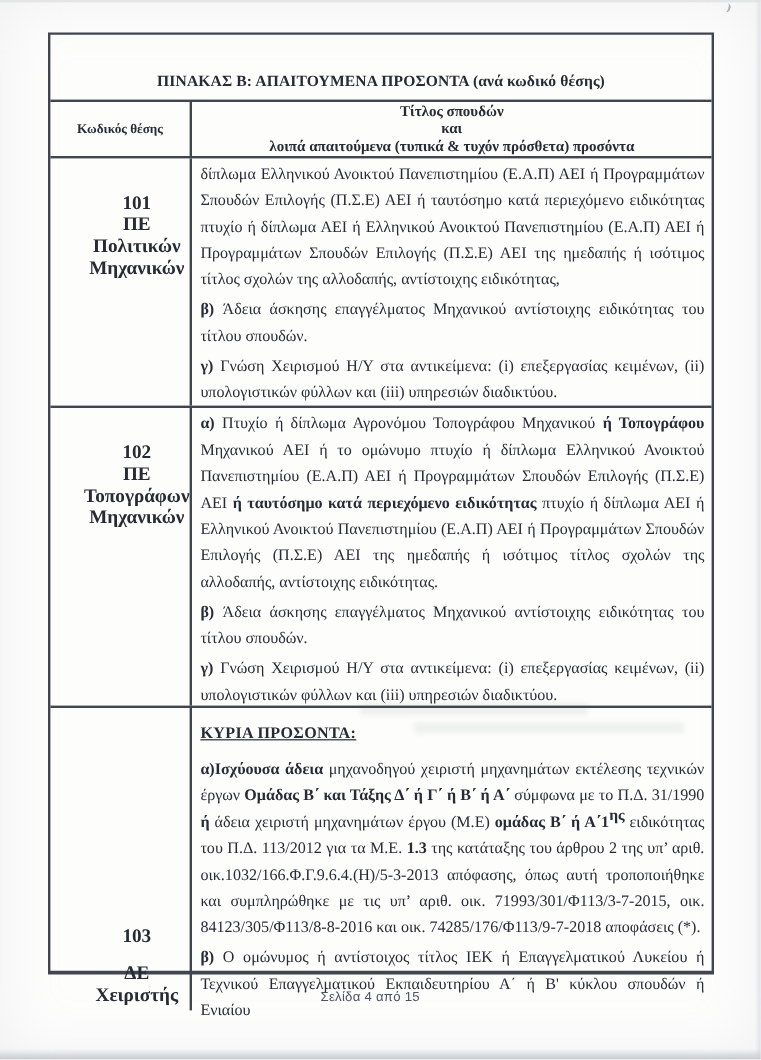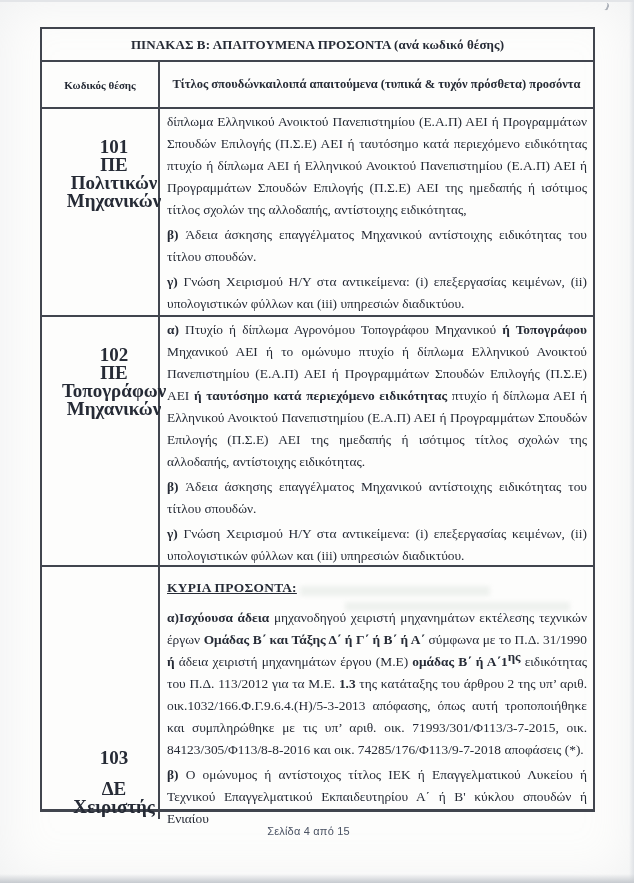--- a/index.html
+++ b/index.html
@@ -36,7 +36,7 @@
   .t-title{
     box-sizing:border-box;height:33px;border-bottom:2px solid #41454e;
     display:flex;align-items:center;justify-content:center;
-    font-weight:bold;font-size:13px;letter-spacing:.1px;
+    font-weight:bold;font-size:13px;letter-spacing:.1px;margin-top:23px;
   }
   .trow{display:flex;box-sizing:border-box;border-bottom:2px solid #41454e;}
   .trow.last{border-bottom:none;}

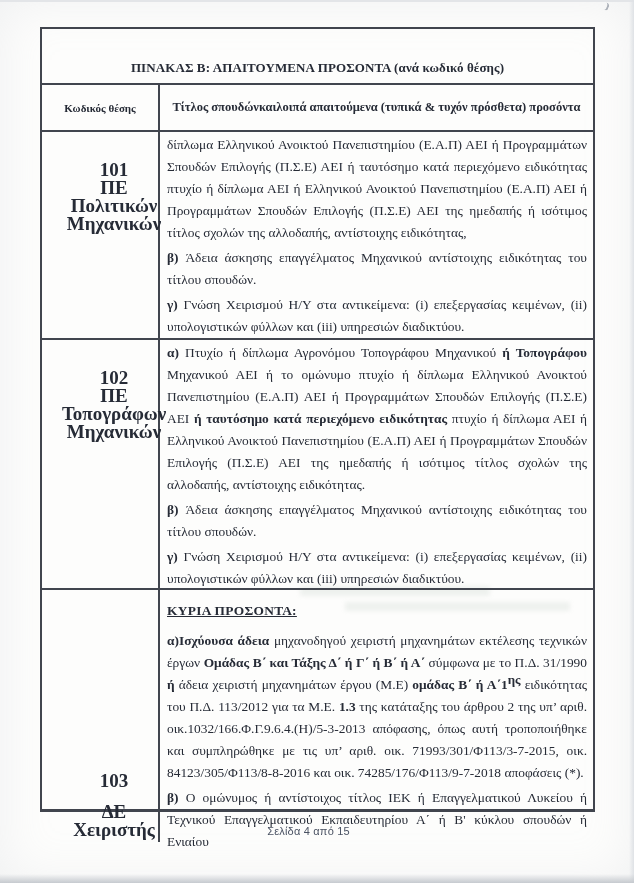--- a/index.html
+++ b/index.html
@@ -50,7 +50,7 @@
 
   .t-head{height:47px;}
   .t-head .c1{justify-content:center;font-weight:bold;font-size:11px;}
-  .head2{display:flex;flex-direction:row;align-items:center;justify-content:center;
+  .head2{display:flex;flex-direction:column;align-items:center;justify-content:center;
     font-weight:bold;font-size:12.5px;line-height:14.5px;text-align:right;}
 
   .r1{height:208px;}

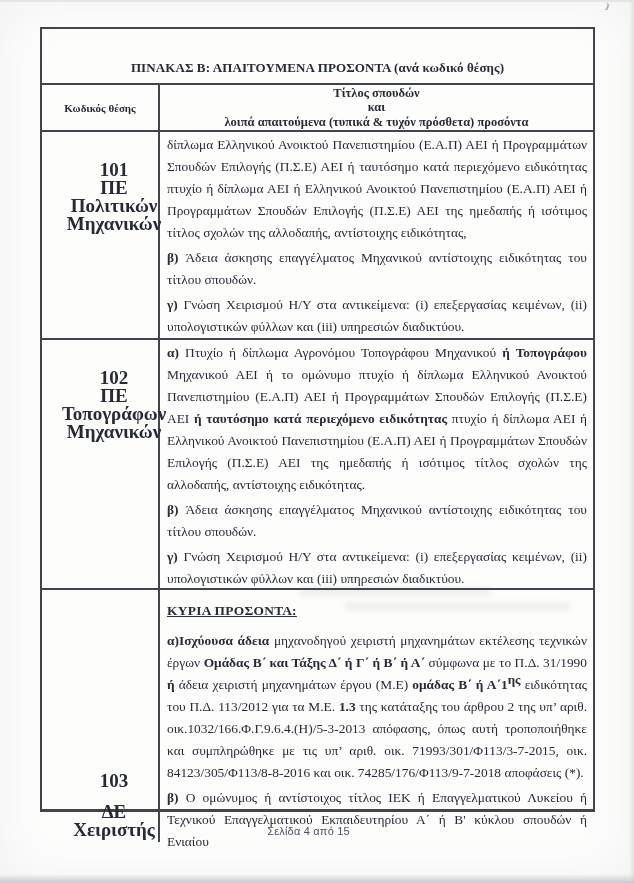--- a/index.html
+++ b/index.html
@@ -57,7 +57,7 @@
   .r2{height:250px;}
   .r3{height:252px;}
 
-  .code-cell{padding-top:29px;font-weight:bold;font-size:19px;line-height:18px;padding-left:28px;}
+  .code-cell{padding-top:29px;font-weight:bold;font-size:16px;line-height:18px;padding-left:28px;}
   .r3 .code-cell{padding-top:0;justify-content:flex-end;padding-bottom:3px;gap:13px;}
 
   .body-cell{

